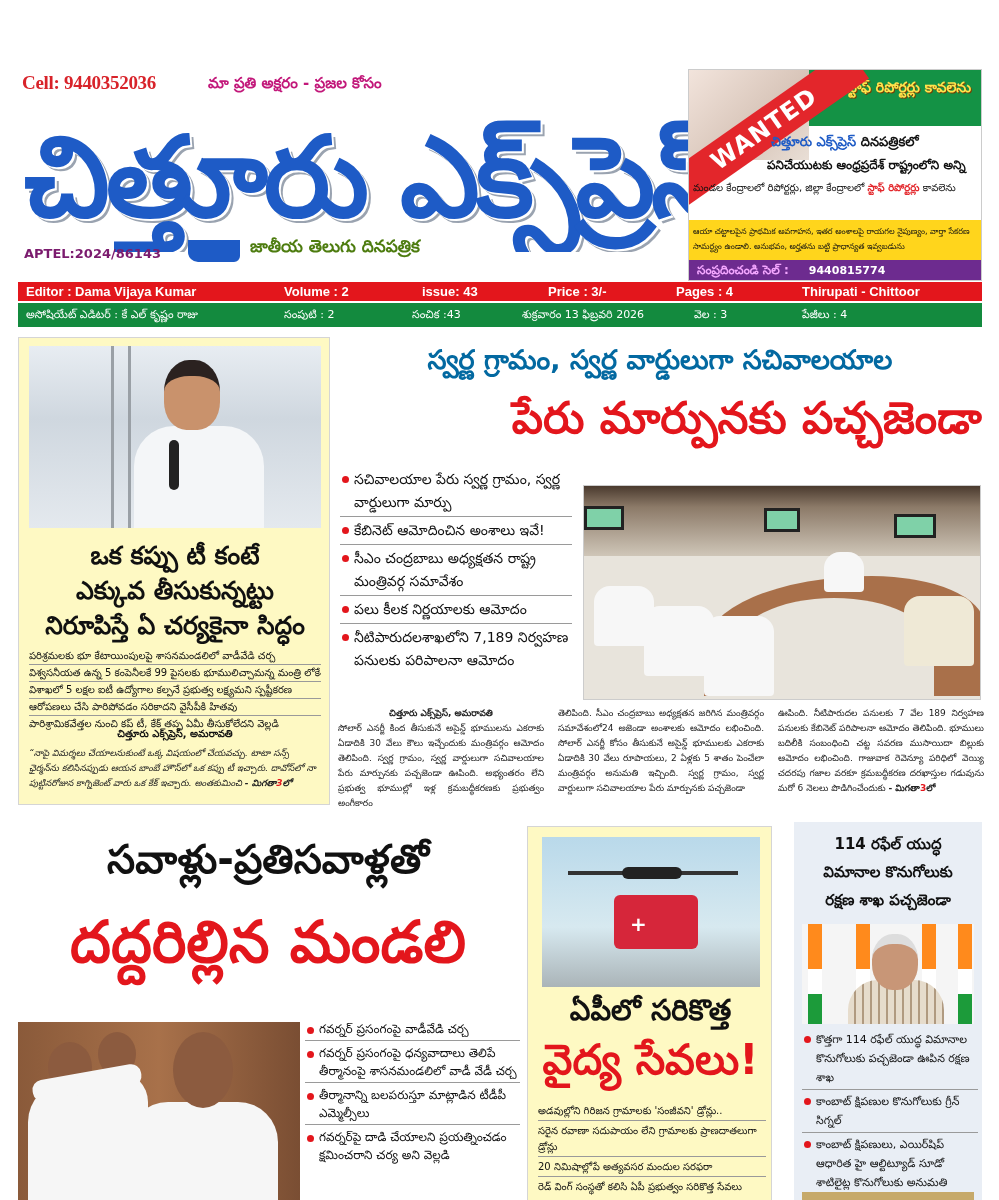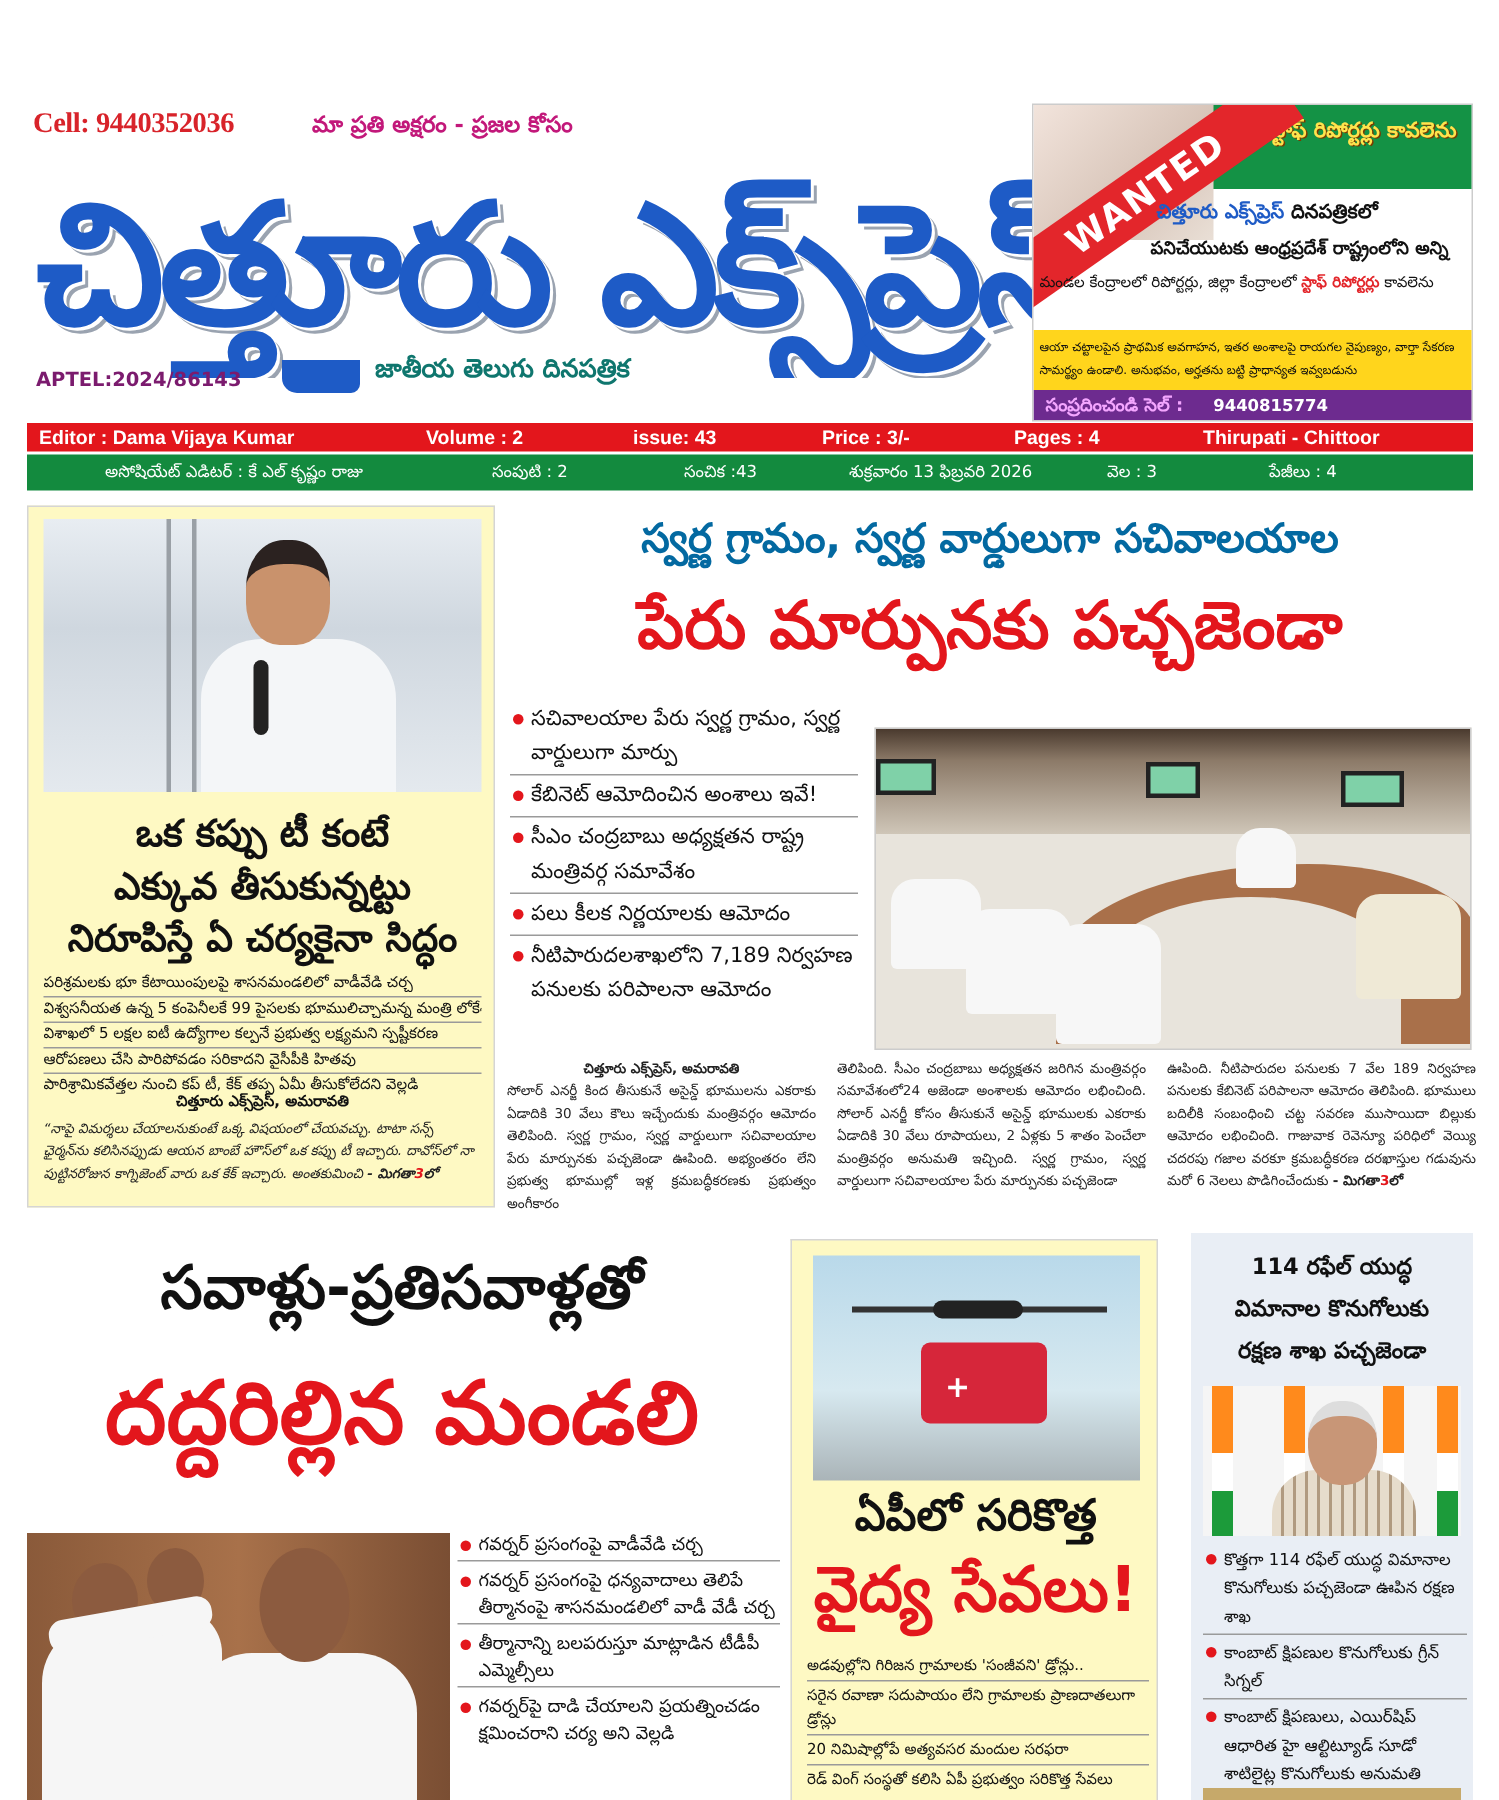--- a/index.html
+++ b/index.html
@@ -14,7 +14,7 @@
            color: #1e5bc6; font-weight: bold; font-size: 112px; line-height: 150px; letter-spacing: -4px;
            text-shadow: 2px 2px 0 #ffffff, 4px 4px 0 #9aa3b0; white-space: nowrap; overflow: hidden; }
   .aptel { position: absolute; left: 6px; top: 186px; color: #7b1b6e; font-weight: bold; font-size: 13px; }
-  .subtitle { position: absolute; left: 228px; top: 176px; color: #0f766e; font-weight: bold; font-size: 17px; background: #fff; padding: 0 4px; }
+  .subtitle { position: absolute; left: 228px; top: 176px; color: #4d7c0f; font-weight: bold; font-size: 17px; background: #fff; padding: 0 4px; }
   .brand-stroke { position: absolute; left: 170px; top: 180px; width: 52px; height: 22px; background: #1e5bc6; border-radius: 0 0 6px 10px; }
 
   

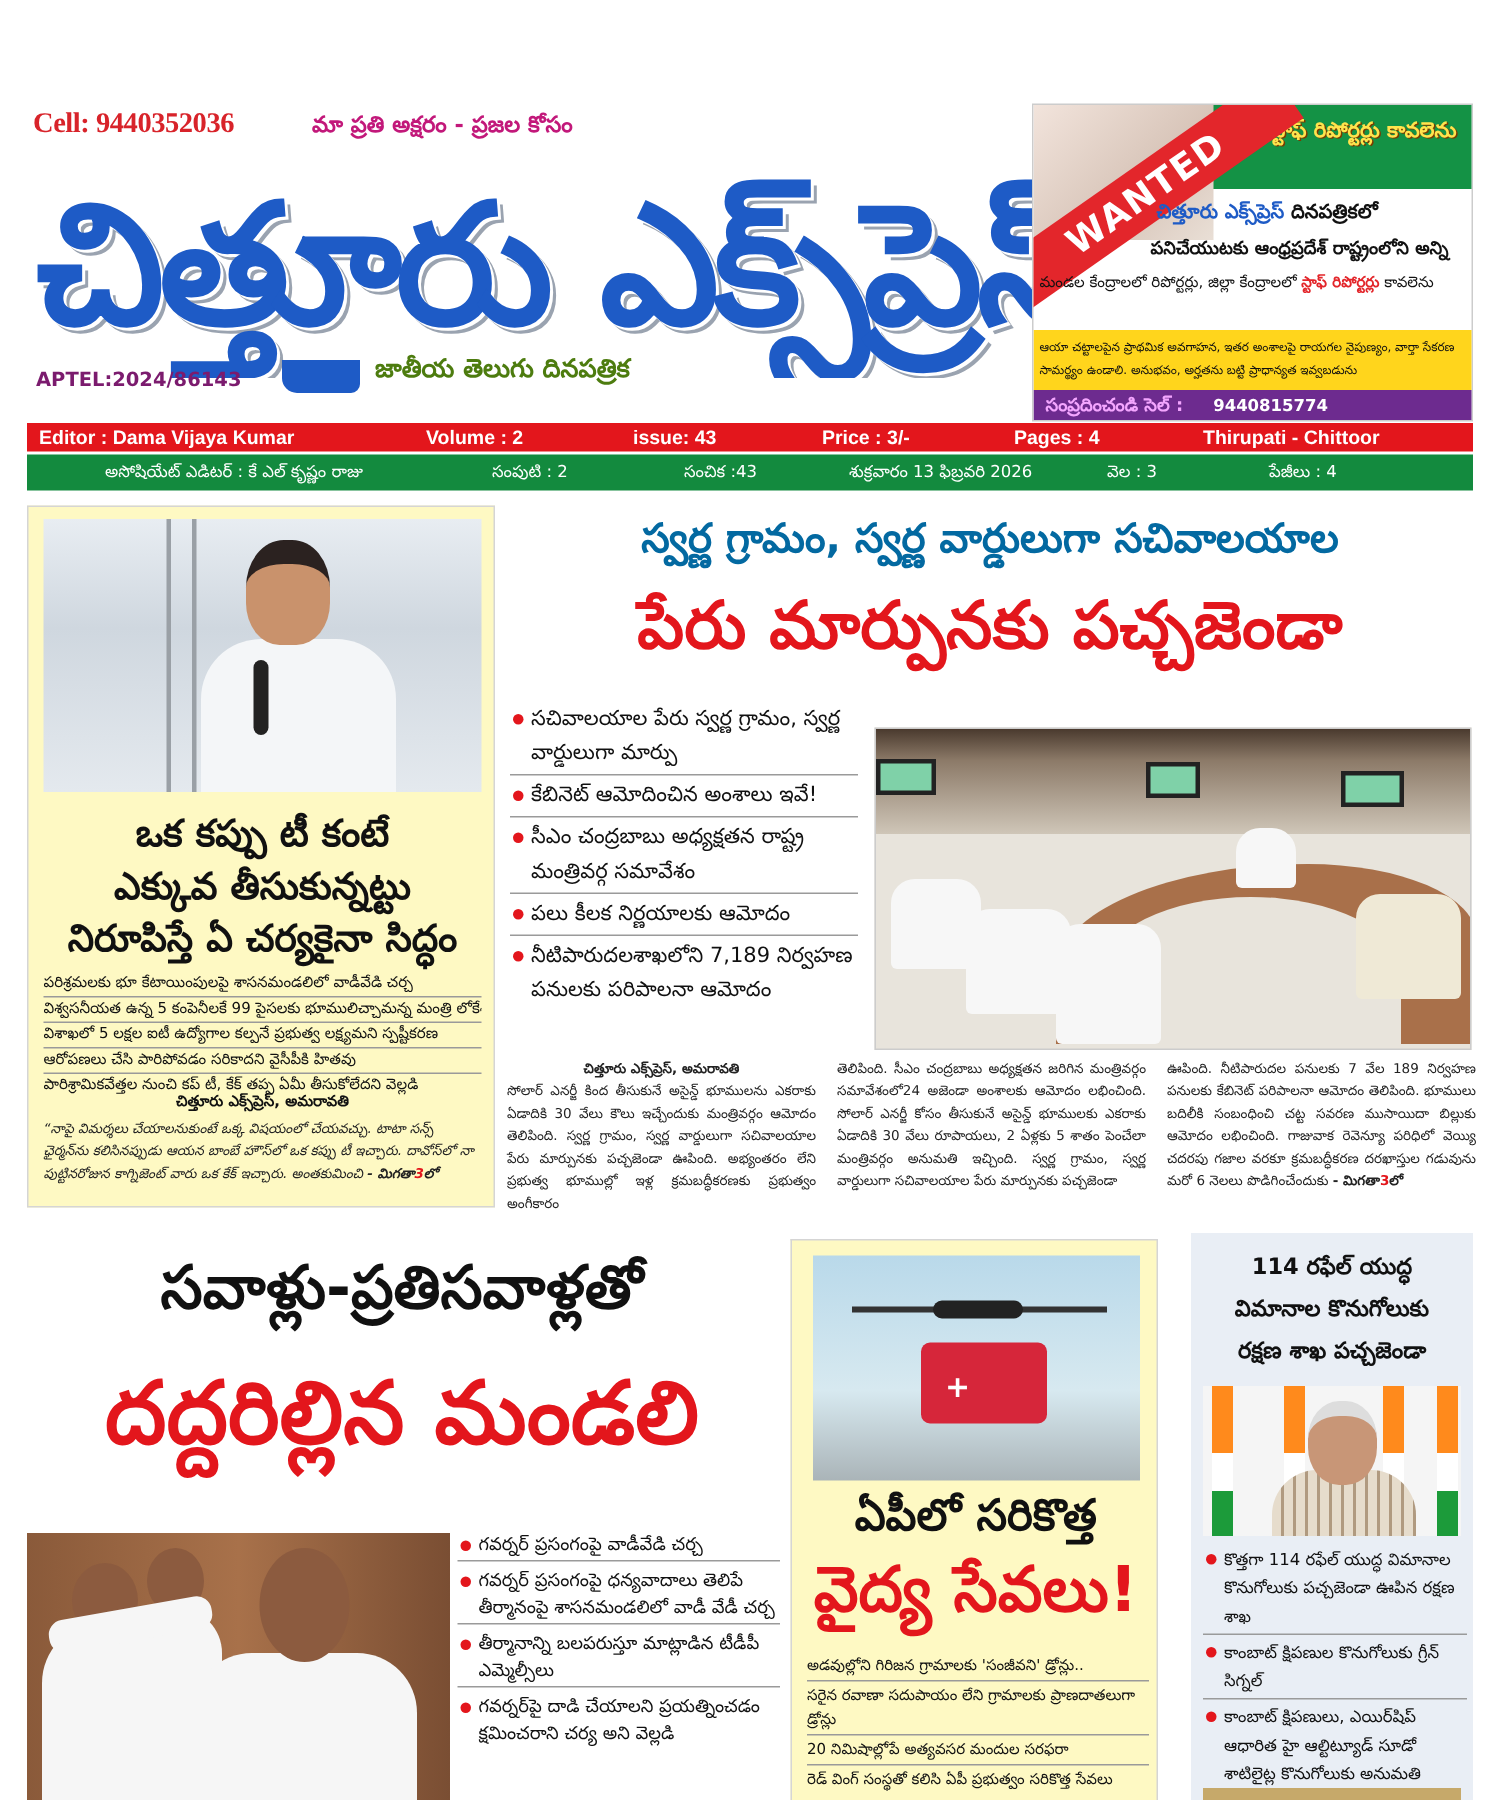--- a/index.html
+++ b/index.html
@@ -37,7 +37,7 @@
   .redbar { position: absolute; left: 18px; top: 282px; width: 964px; height: 19px; background: #e3161c; color: #fff; font-family: "Liberation Sans", sans-serif; font-weight: bold; font-size: 13px; }
   .greenbar { position: absolute; left: 18px; top: 303px; width: 964px; height: 24px; background: #138a3e; color: #fff; font-size: 11px; }
   .bar-item { position: absolute; top: 0; white-space: nowrap; line-height: 19px; }
-  .greenbar .bar-item { line-height: 24px; margin-left: 44px; }
+  .greenbar .bar-item { line-height: 24px; }
 
   
   .box { position: absolute; border: 1px solid #d5d5d5; background: #fef9c3; }

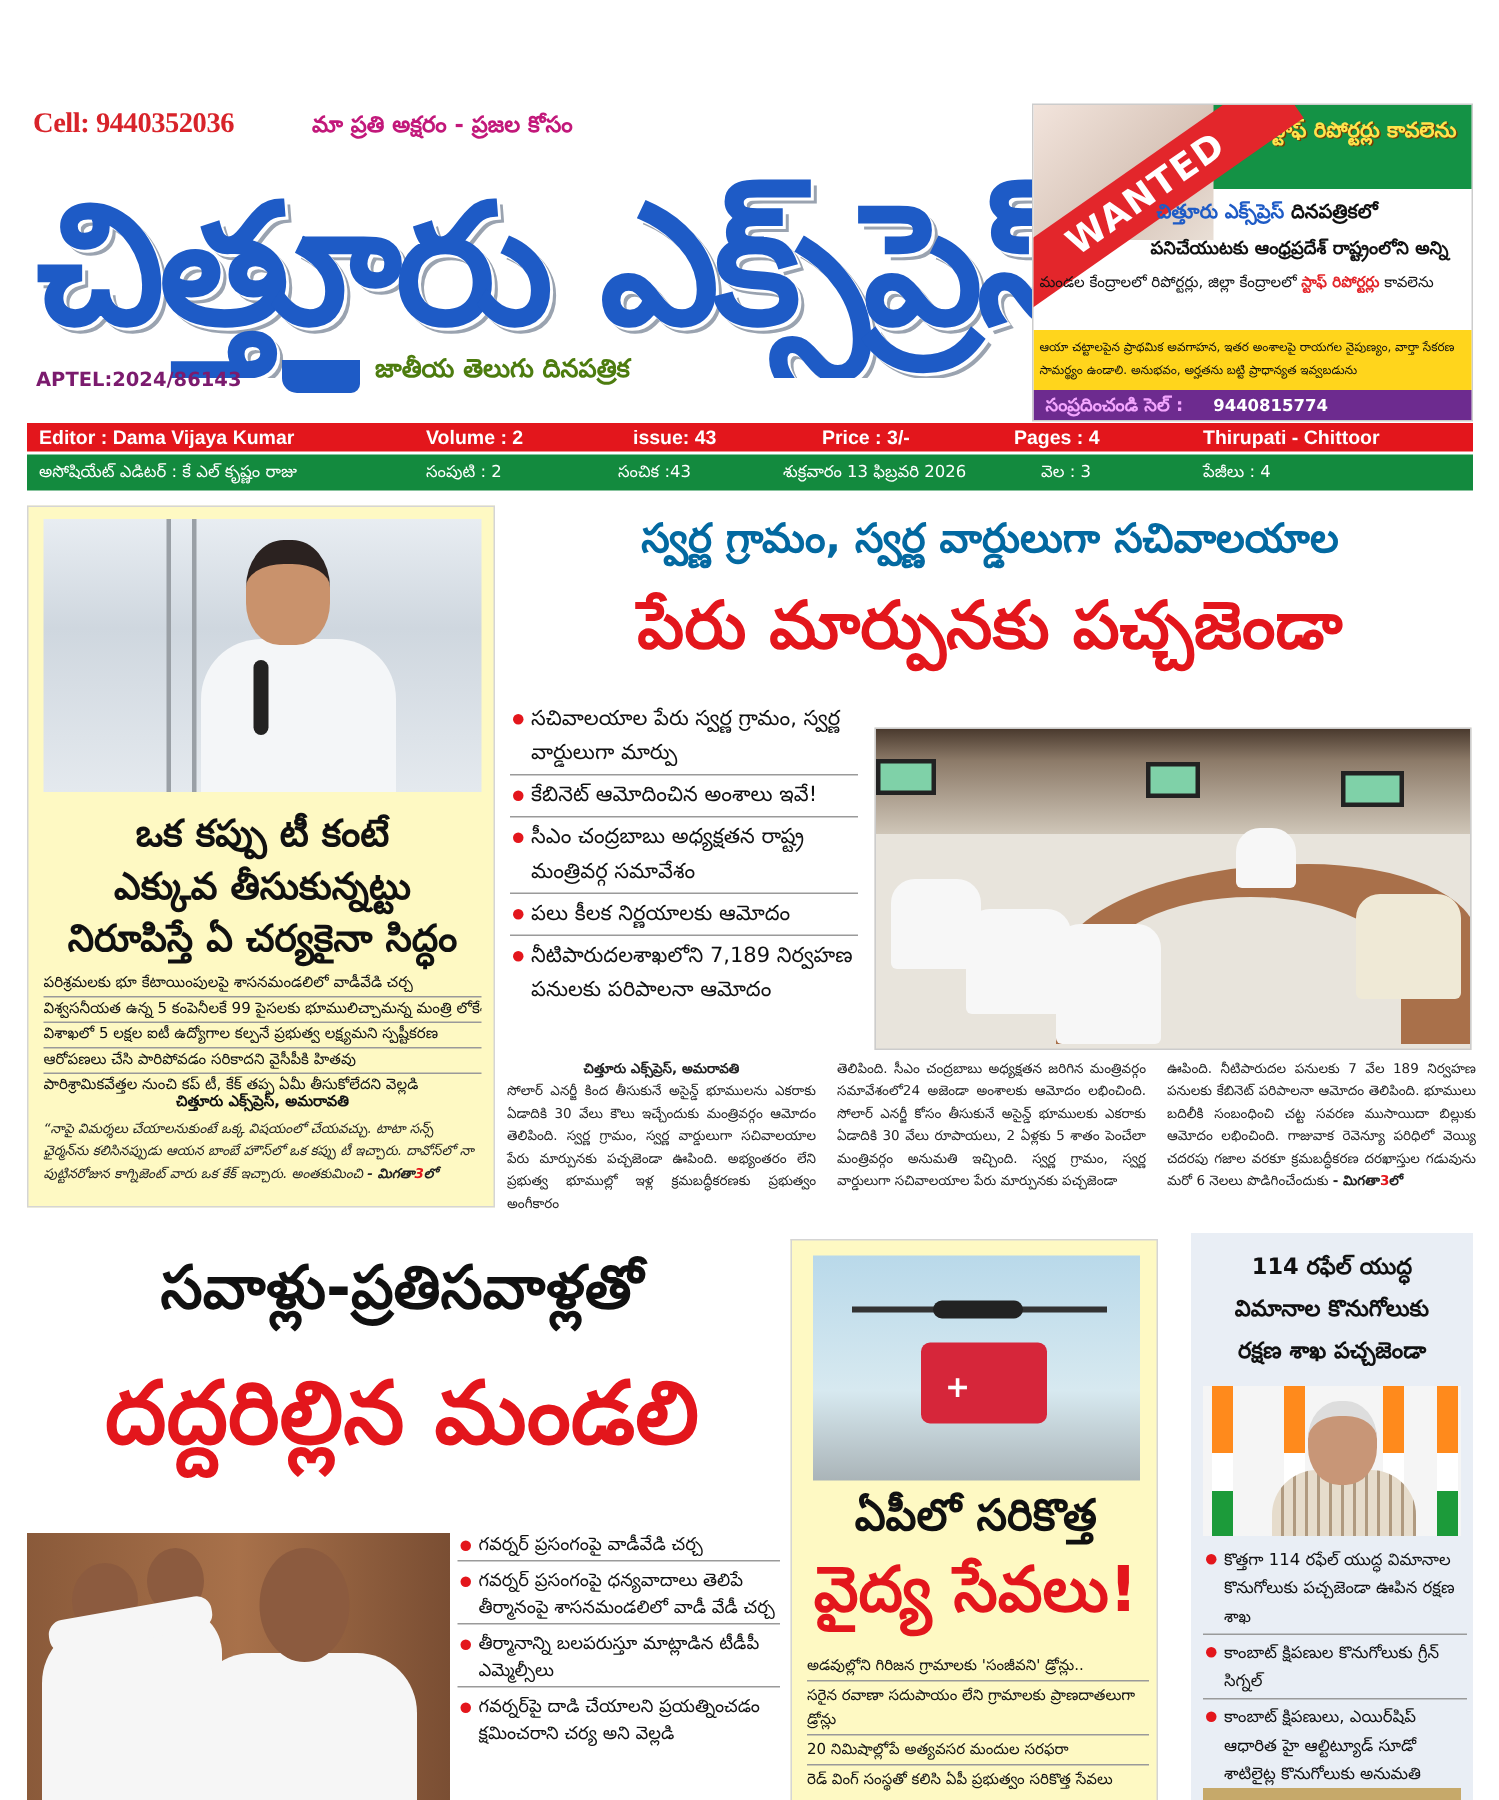--- a/index.html
+++ b/index.html
@@ -66,7 +66,7 @@
 
   
   .cab-kicker { position: absolute; left: 338px; top: 344px; width: 644px; text-align: center; color: #0369a1; font-weight: bold; font-size: 27px; white-space: nowrap; }
-  .cab-head { position: absolute; left: 338px; top: 392px; width: 644px; text-align: center; color: #e3161c; font-weight: bold; font-size: 44px; white-space: nowrap; }
+  .cab-head { position: absolute; left: 338px; top: 392px; width: 644px; text-align: right; color: #e3161c; font-weight: bold; font-size: 44px; white-space: nowrap; }
   .cab-points { position: absolute; left: 340px; top: 468px; width: 232px; font-size: 14px; line-height: 23px; }
   .cab-points li { padding-bottom: 2px; margin-bottom: 2px; }
   .cab-photo { left: 583px; top: 485px; width: 398px; height: 215px; background: #e8e4dc; border: 1px solid #ccc; }

